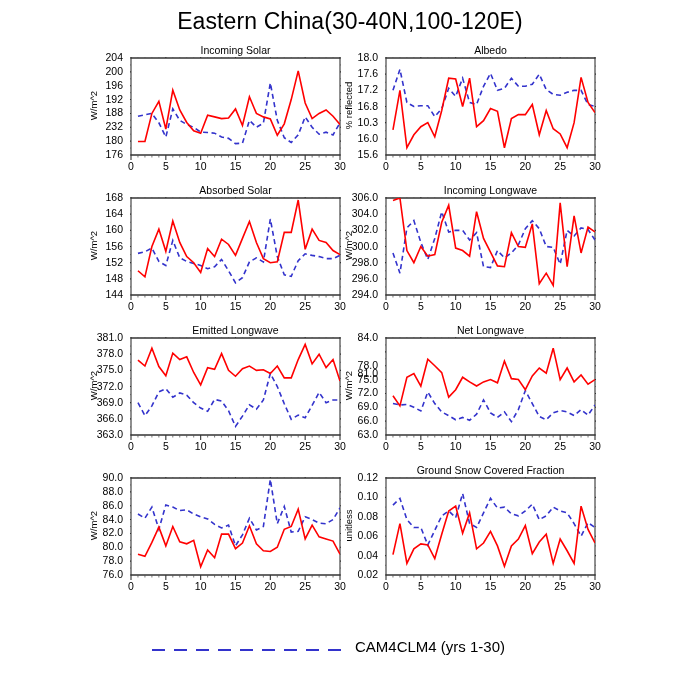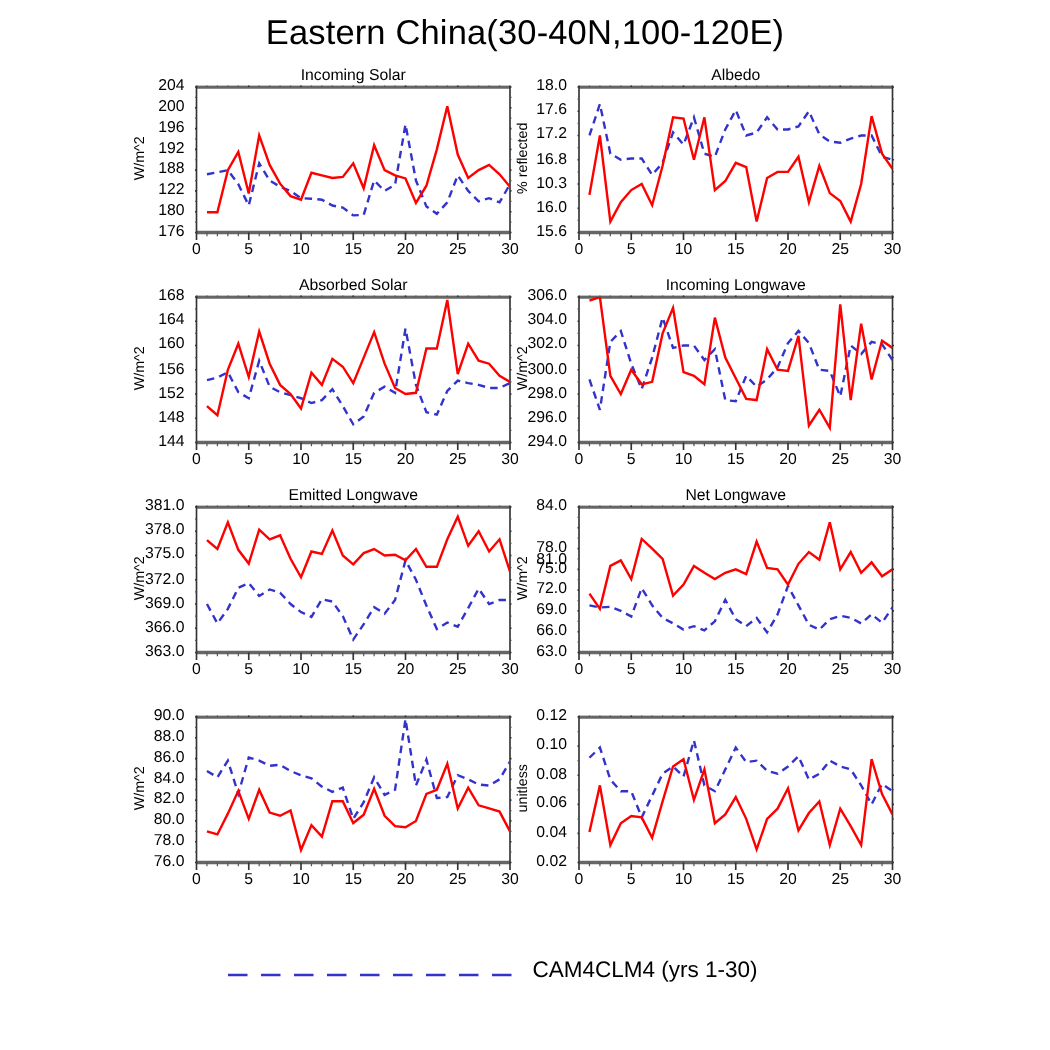--- a/index.html
+++ b/index.html
@@ -107,7 +107,7 @@
         <div class="ylabel" style="width: 97px; left: -86.5px; top: 41.5px;">W/m^2</div>
         <div class="ytick-label" style="left: -68px; width: 60px; top: 90px;">176</div>
         <div class="ytick-label" style="left: -68px; width: 60px; top: 76.1429px;">180</div>
-        <div class="ytick-label" style="left: -68px; width: 60px; top: 62.2857px;">122</div>
+        <div class="ytick-label" style="left: -68px; width: 60px; top: 62.2857px;">232</div>
         <div class="ytick-label" style="left: -68px; width: 60px; top: 48.4286px;">188</div>
         <div class="ytick-label" style="left: -68px; width: 60px; top: 34.5714px;">192</div>
         <div class="ytick-label" style="left: -68px; width: 60px; top: 20.7143px;">196</div>

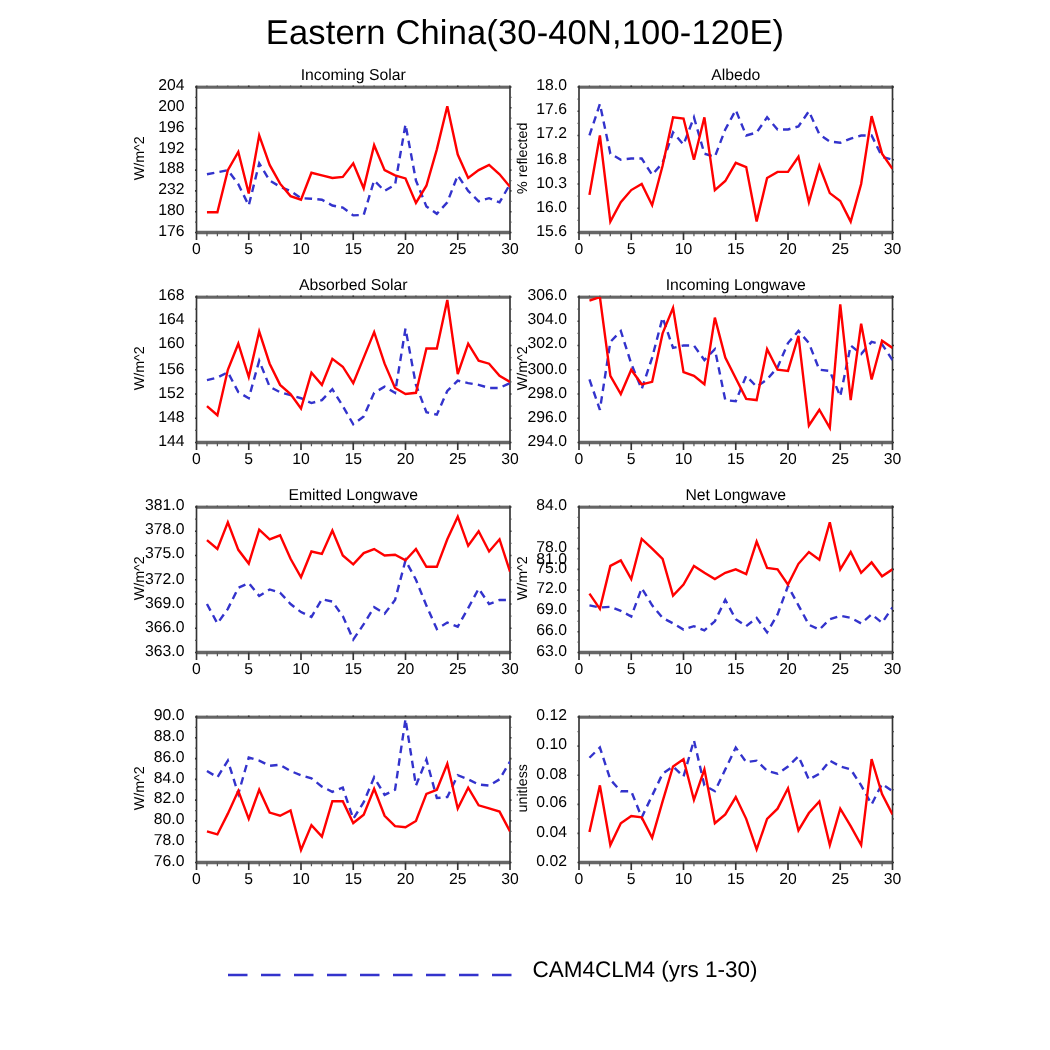--- a/index.html
+++ b/index.html
@@ -964,6 +964,7 @@
         </svg>
       </div>
       <div class="panel" style="left: 386px; top: 478px; width: 209px; height: 97px;">
+        <div class="panel-title" style="top: -14px;">Ground Snow Covered Fraction</div>
         <div class="ylabel" style="width: 97px; left: -86.5px; top: 41.5px;">unitless</div>
         <div class="ytick-label" style="left: -68px; width: 60px; top: 90px;">0.02</div>
         <div class="ytick-label" style="left: -68px; width: 60px; top: 70.6px;">0.04</div>

